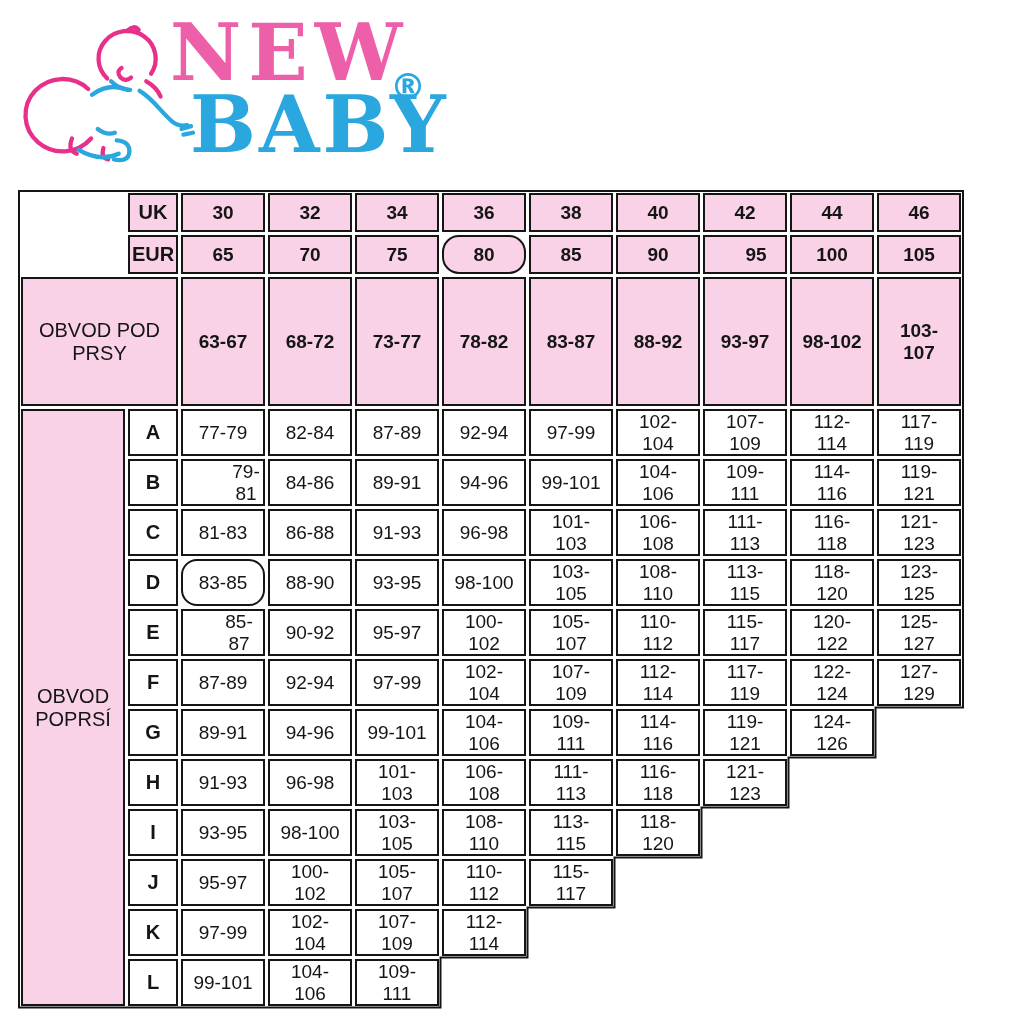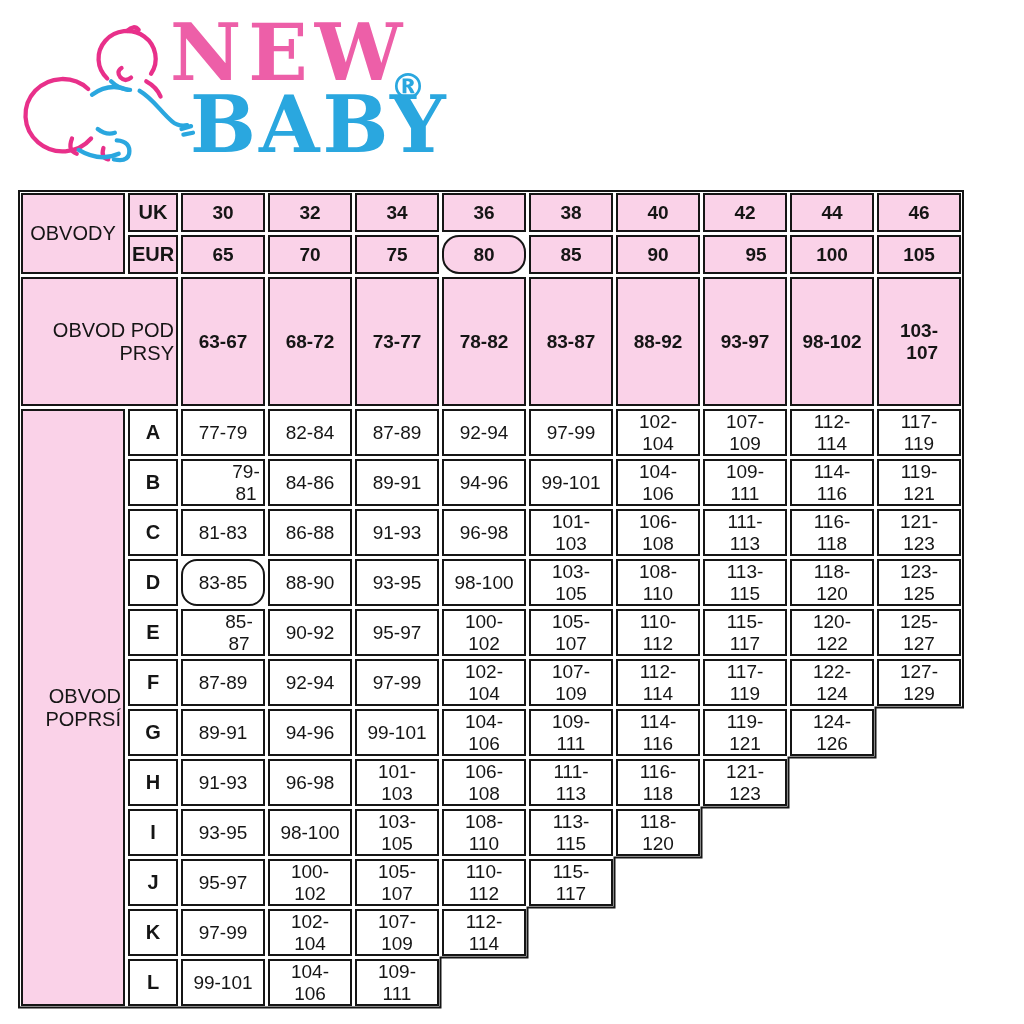--- a/index.html
+++ b/index.html
@@ -42,7 +42,7 @@
     text-align:center; font-size:19px; line-height:1.12; color:#151515;
     white-space:pre-line; padding:0 2px;
   }
-  .pink { background:#FAD2E8;text-align:right; }
+  .pink { background:#FAD2E8; }
   .b { font-weight:bold; }
   .lbl { font-size:20px; }
   .frame { position:absolute; left:0; top:0; pointer-events:none; }

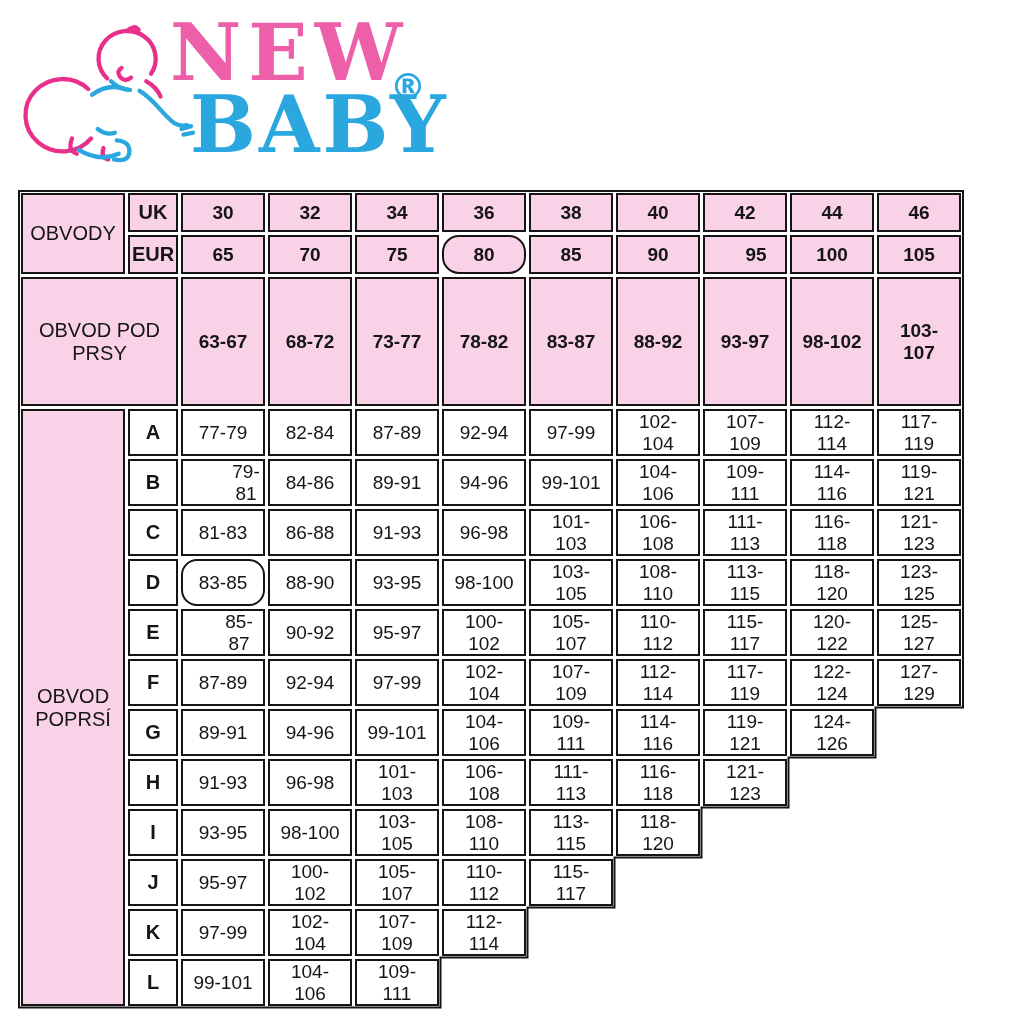--- a/index.html
+++ b/index.html
@@ -85,7 +85,6 @@
       <path d="M1,1 H945 V517.5 H857.5 V567.5 H770.5 V617.5 H683.5 V667.5 H596.5 V717.5 H509.5 V767.5 H422.5 V817.5 H1 Z" fill="none" stroke="#151515" stroke-width="2"></path>
     </svg>
 
-    <div class="c pink lbl" style="grid-area:1 / 1 / 3 / 2">OBVODY</div>
     <div class="c pink b lbl" style="grid-area:1 / 2 / 2 / 3">UK</div>
     <div class="c pink b lbl" style="grid-area:2 / 2 / 3 / 3">EUR</div>
     <div class="c pink lbl" style="grid-area:3 / 1 / 4 / 3">OBVOD POD PRSY</div>

